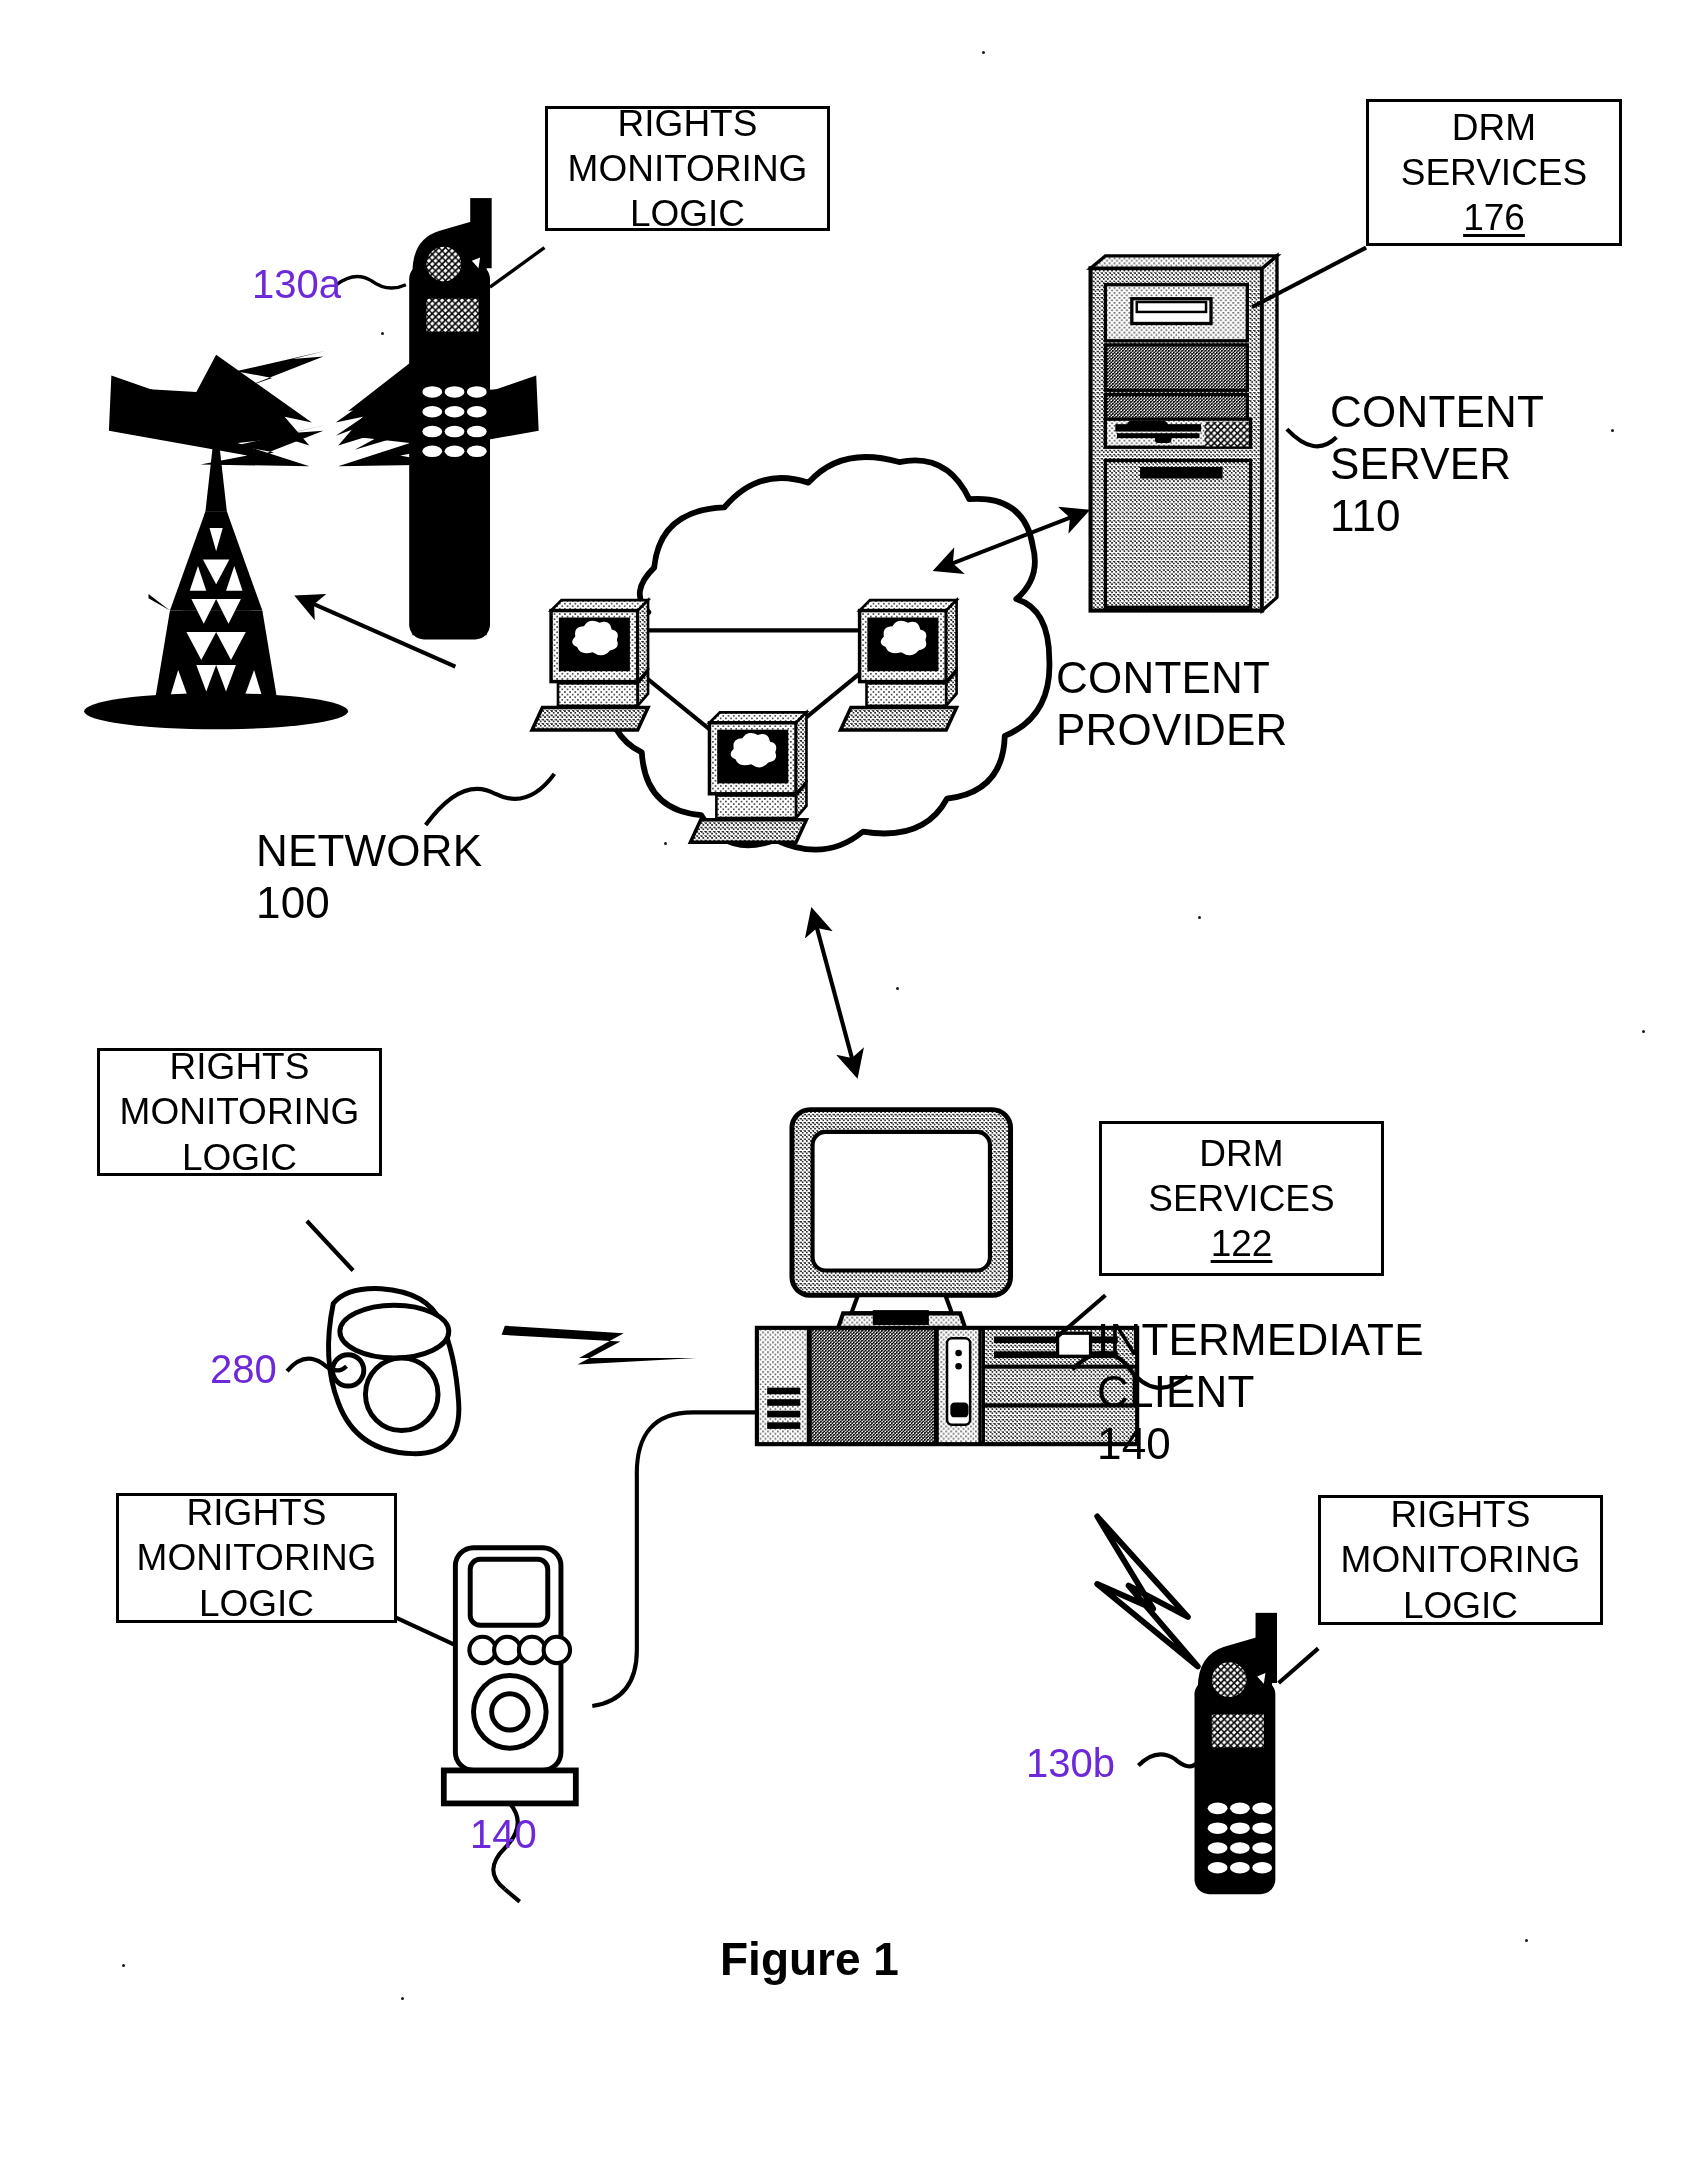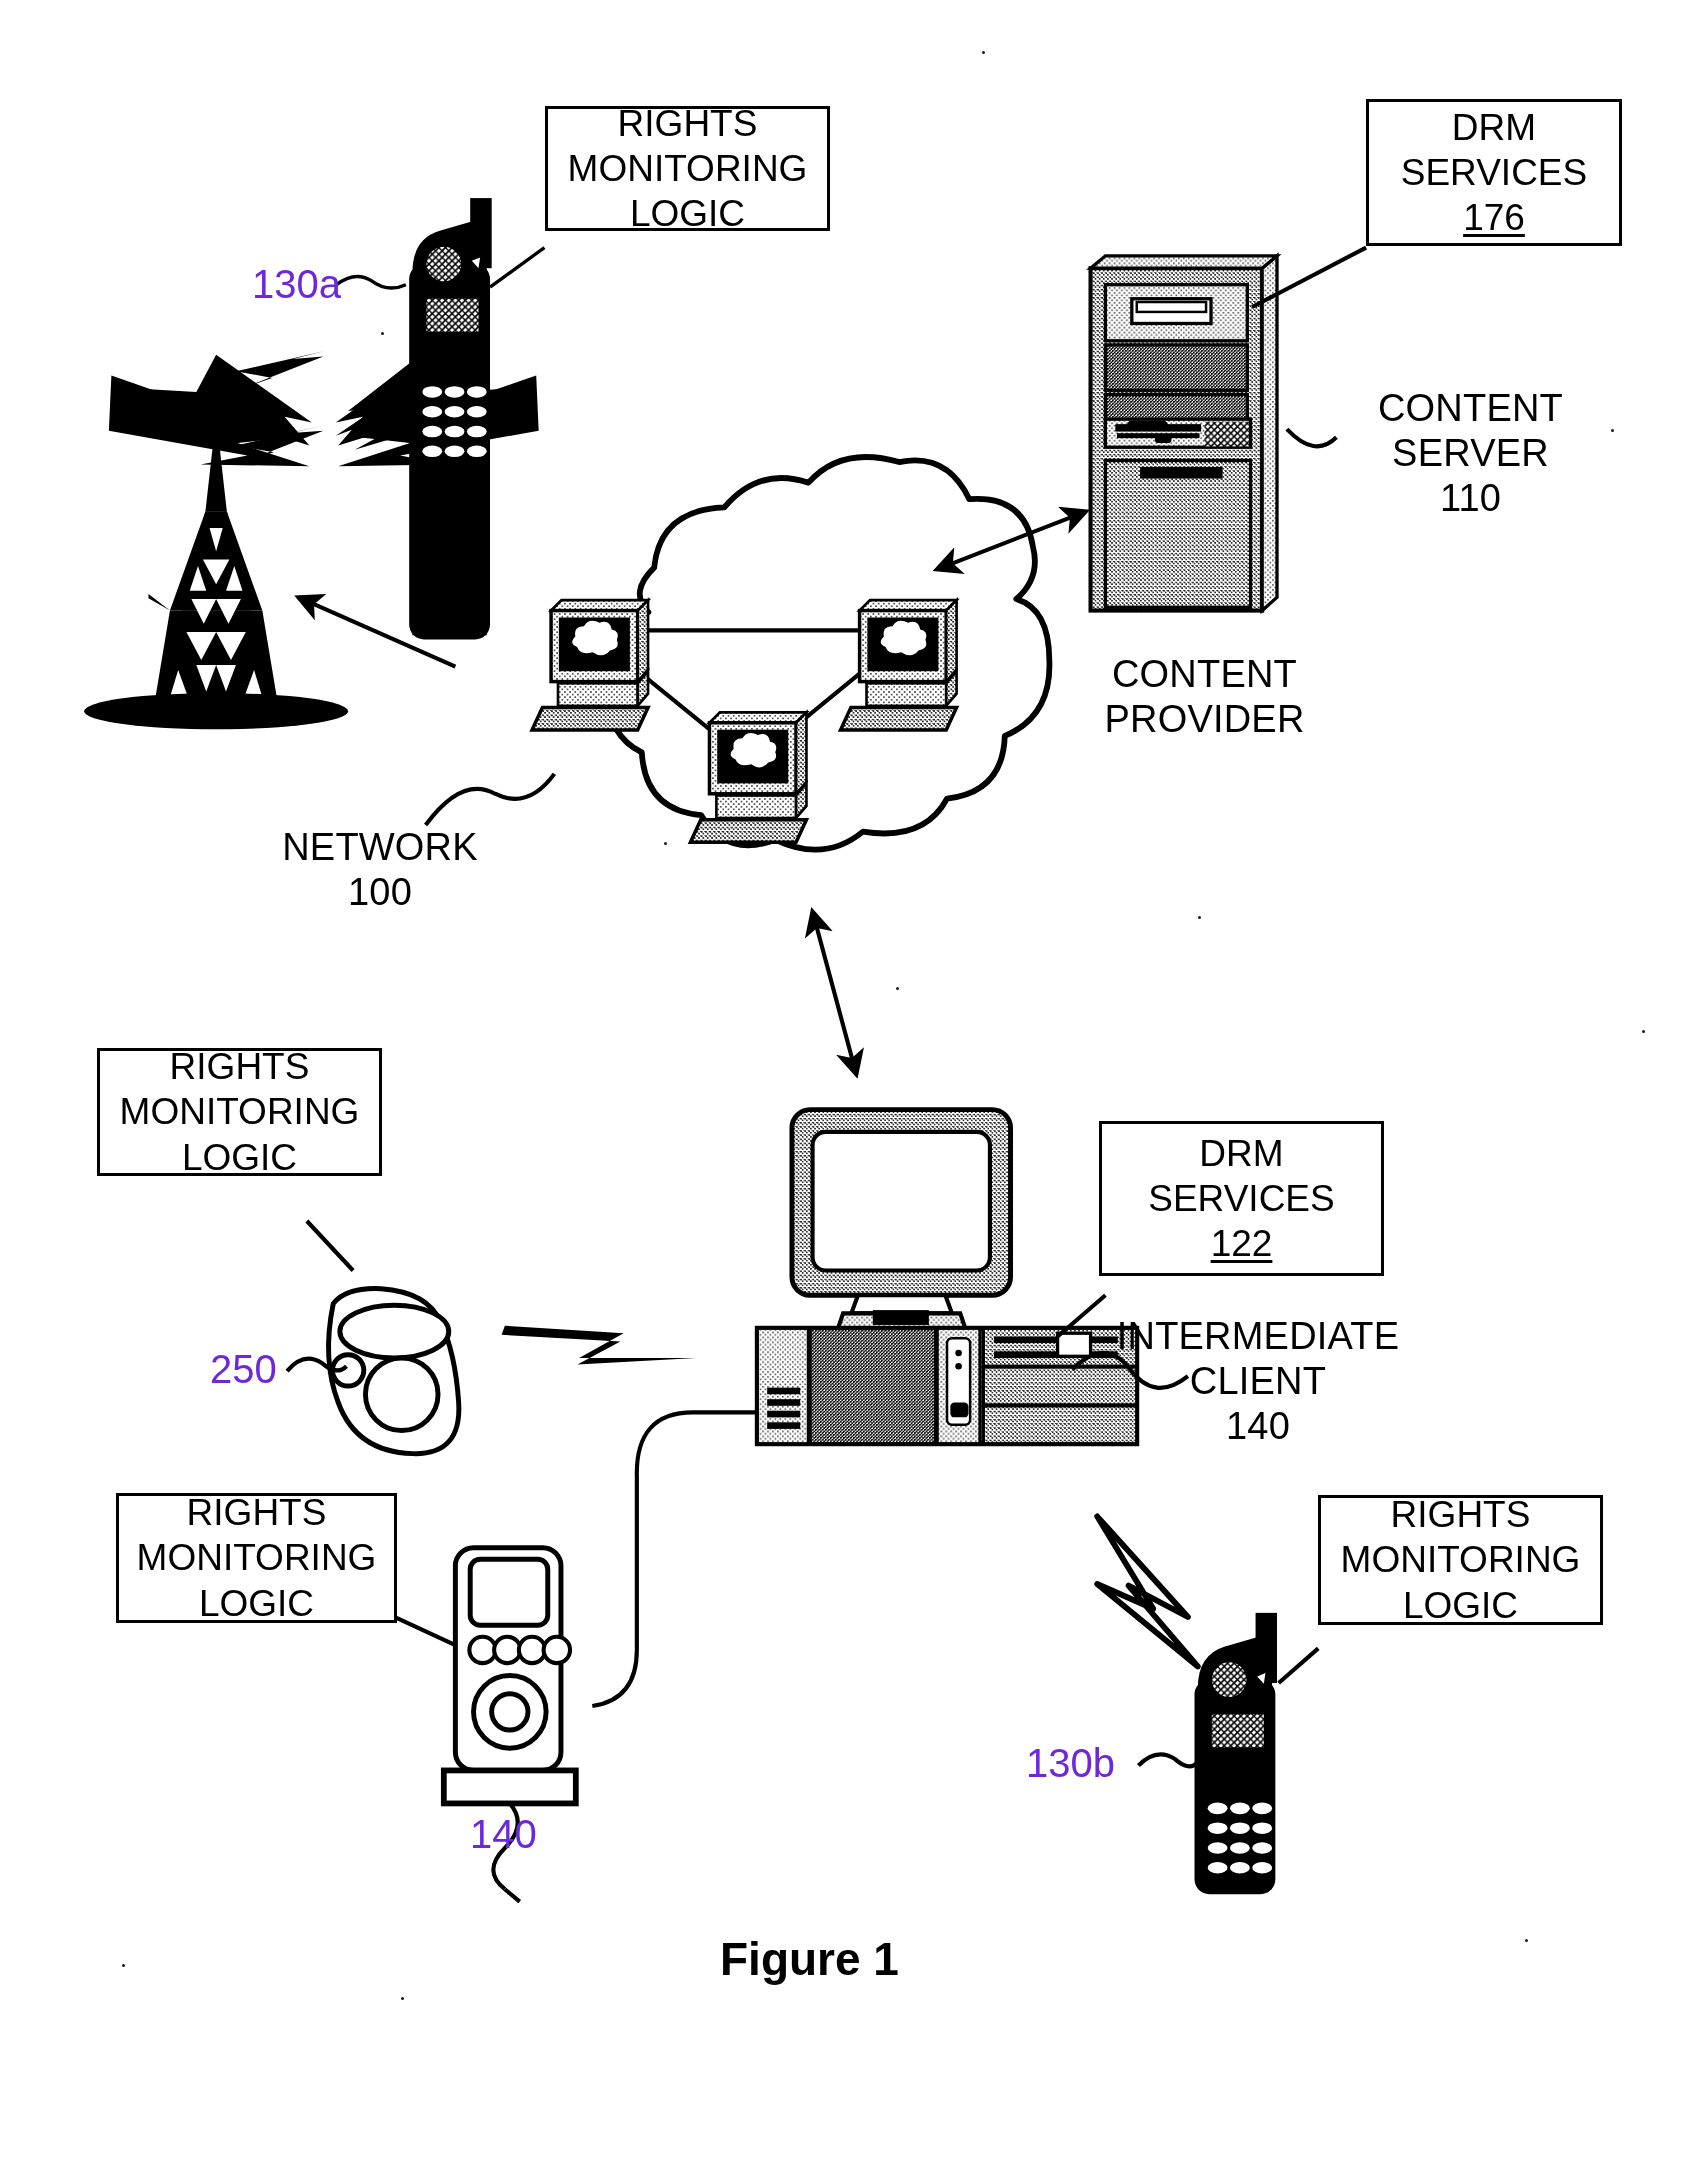--- a/index.html
+++ b/index.html
@@ -28,10 +28,10 @@
   .lbl {
     position: absolute;
     font-family: "Liberation Sans", sans-serif;
-    font-size: 38px;
+    font-size: 44px;
     line-height: 1.18;
     letter-spacing: 0.2px;
-    text-align: center;
+    text-align: left;
     white-space: pre-line;
     color: #000;
   }

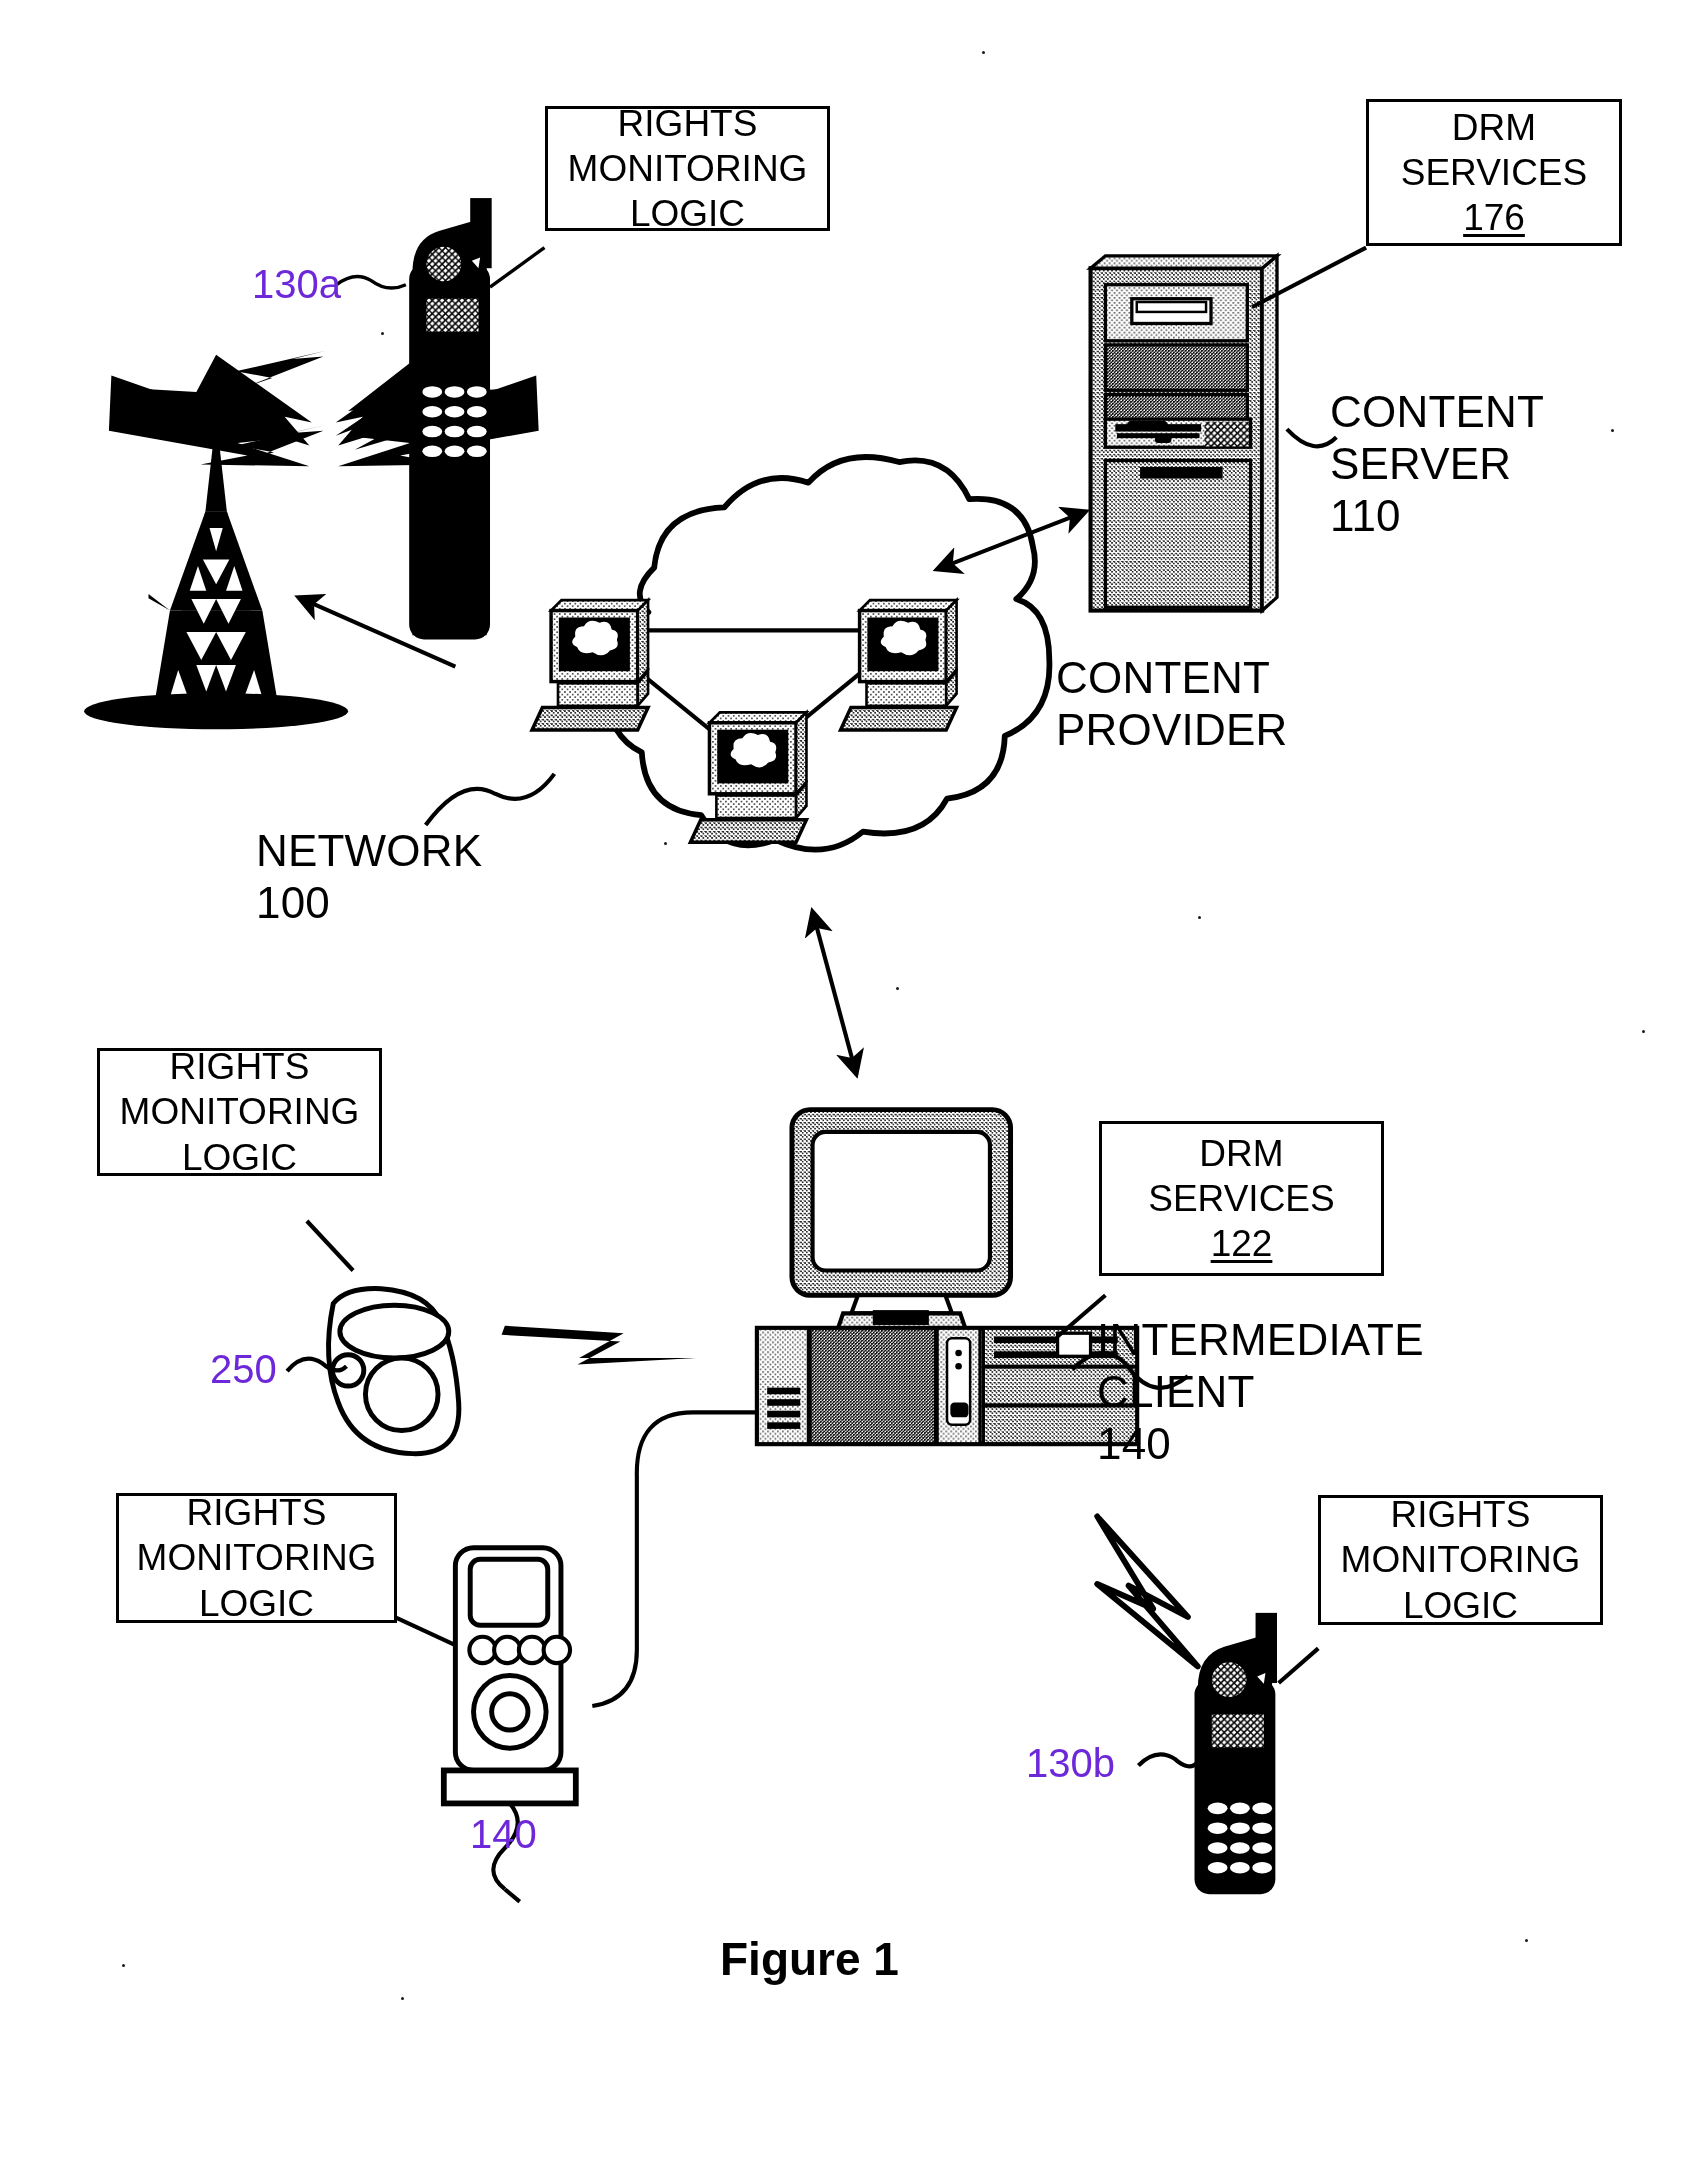--- a/index.html
+++ b/index.html
@@ -461,7 +461,7 @@
 
   <div class="ref" style="left:252px; top:262px;">130a</div>
 
-  <div class="ref" style="left:210px; top:1347px;">250</div>
+  <div class="ref" style="left:210px; top:1347px;">280</div>
 
   <div class="ref" style="left:470px; top:1812px;">140</div>
 

